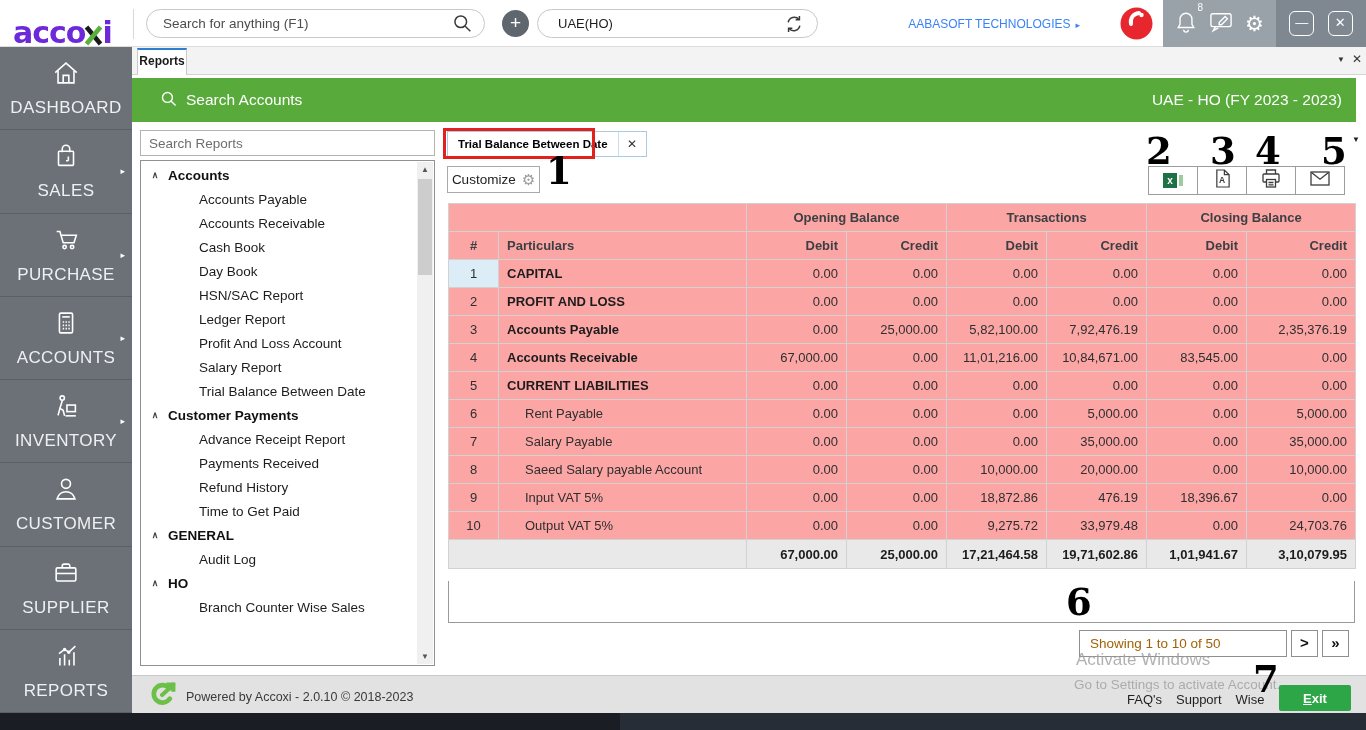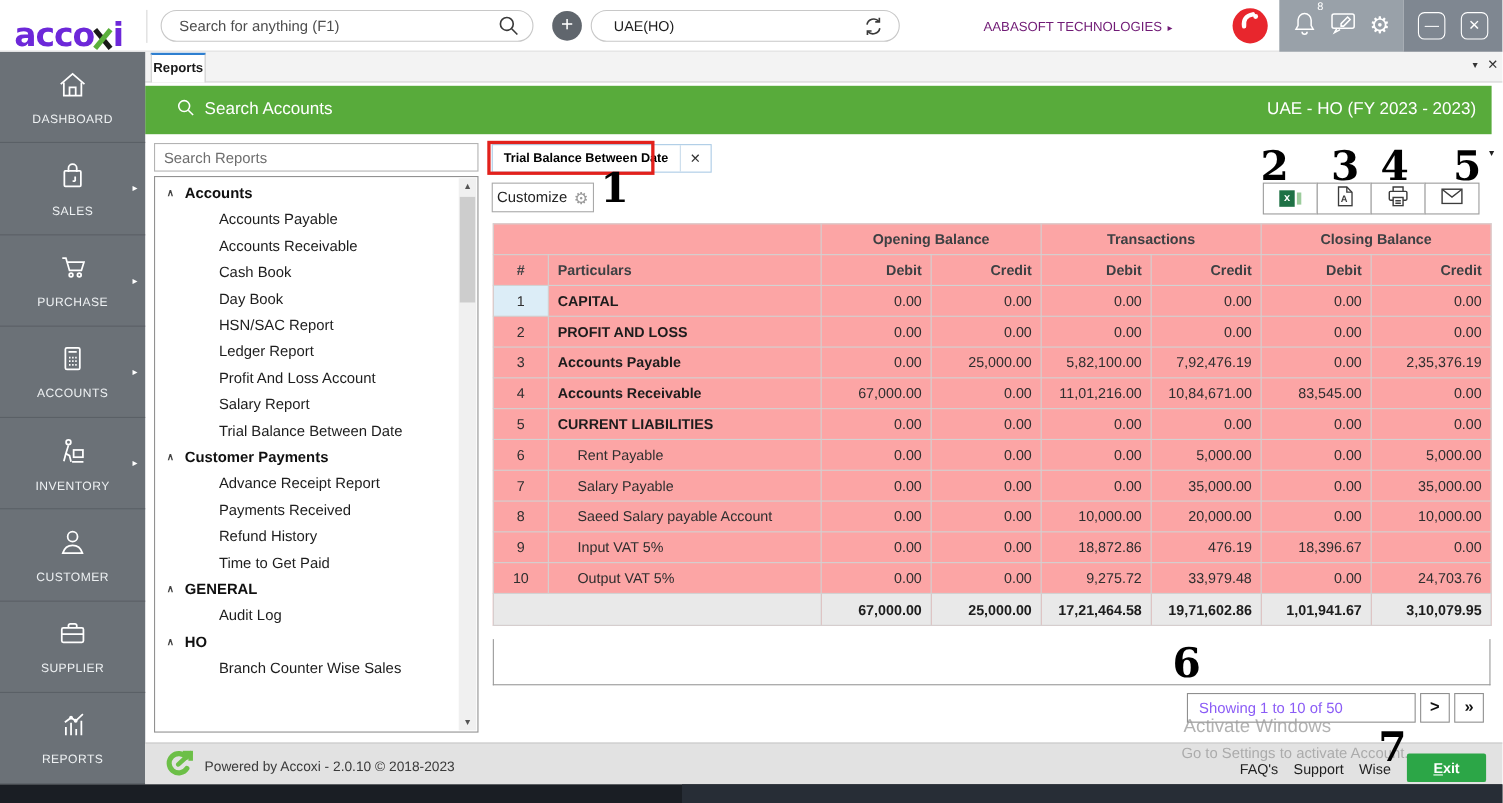--- a/index.html
+++ b/index.html
@@ -19,7 +19,7 @@
 .branch-pill{left:537px;top:9px;width:281px;height:29px;border:1px solid #c8c8c8;border-radius:15px;background:#fff}
 .branch-label{position:absolute;left:20px;top:6px;font-size:13px;color:#1d1d1d}
 .sync-icon{position:absolute;right:13px;top:4px}
-.company{left:880px;top:17px;width:200px;text-align:center;font-size:12px;color:#701a75;white-space:nowrap}
+.company{left:880px;top:17px;width:200px;text-align:right;font-size:12px;color:#3b82f6;white-space:nowrap}
 .company .ca{font-size:9px;margin-left:5px}
 .avatar{left:1119px;top:6px}
 .iconstrip{left:1163px;top:0;width:113px;height:47px;background:#99a1a9;display:flex;align-items:center;justify-content:space-evenly}

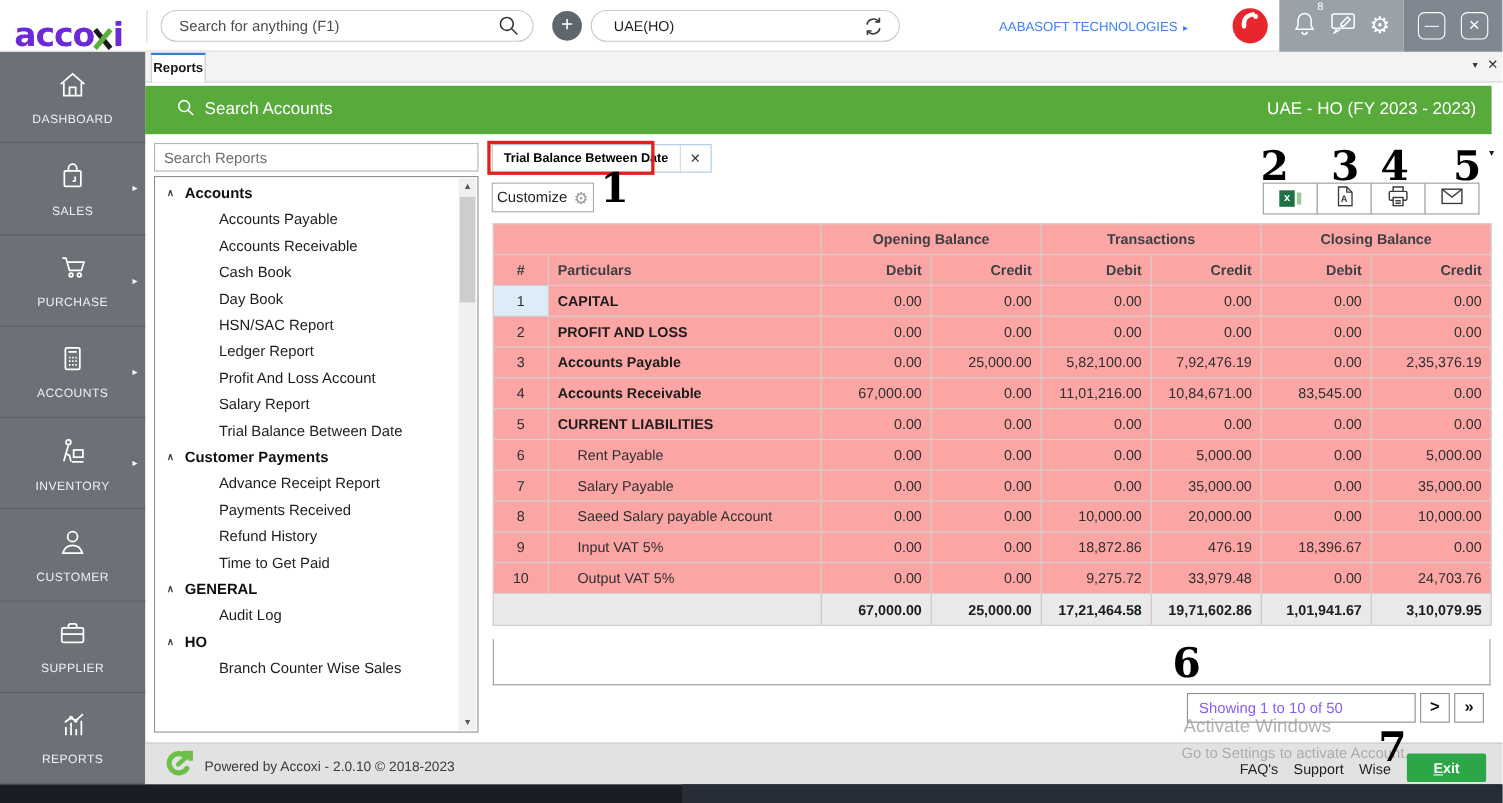--- a/index.html
+++ b/index.html
@@ -38,7 +38,7 @@
 
 .sidebar{left:0;top:47px;width:132px;height:666px;background:#6b7177;display:flex;flex-direction:column;z-index:6}
 .sb-item{flex:1;position:relative;display:flex;flex-direction:column;align-items:center;justify-content:center;border-bottom:1px solid #5a6066}
-.sb-label{margin-top:6px;font-size:11px;letter-spacing:.4px;color:#eef1f3}
+.sb-label{margin-top:6px;font-size:17px;letter-spacing:.4px;color:#eef1f3}
 .sb-arrow{position:absolute;right:7px;top:50%;transform:translateY(-50%);color:#fff;font-size:9px}
 
 

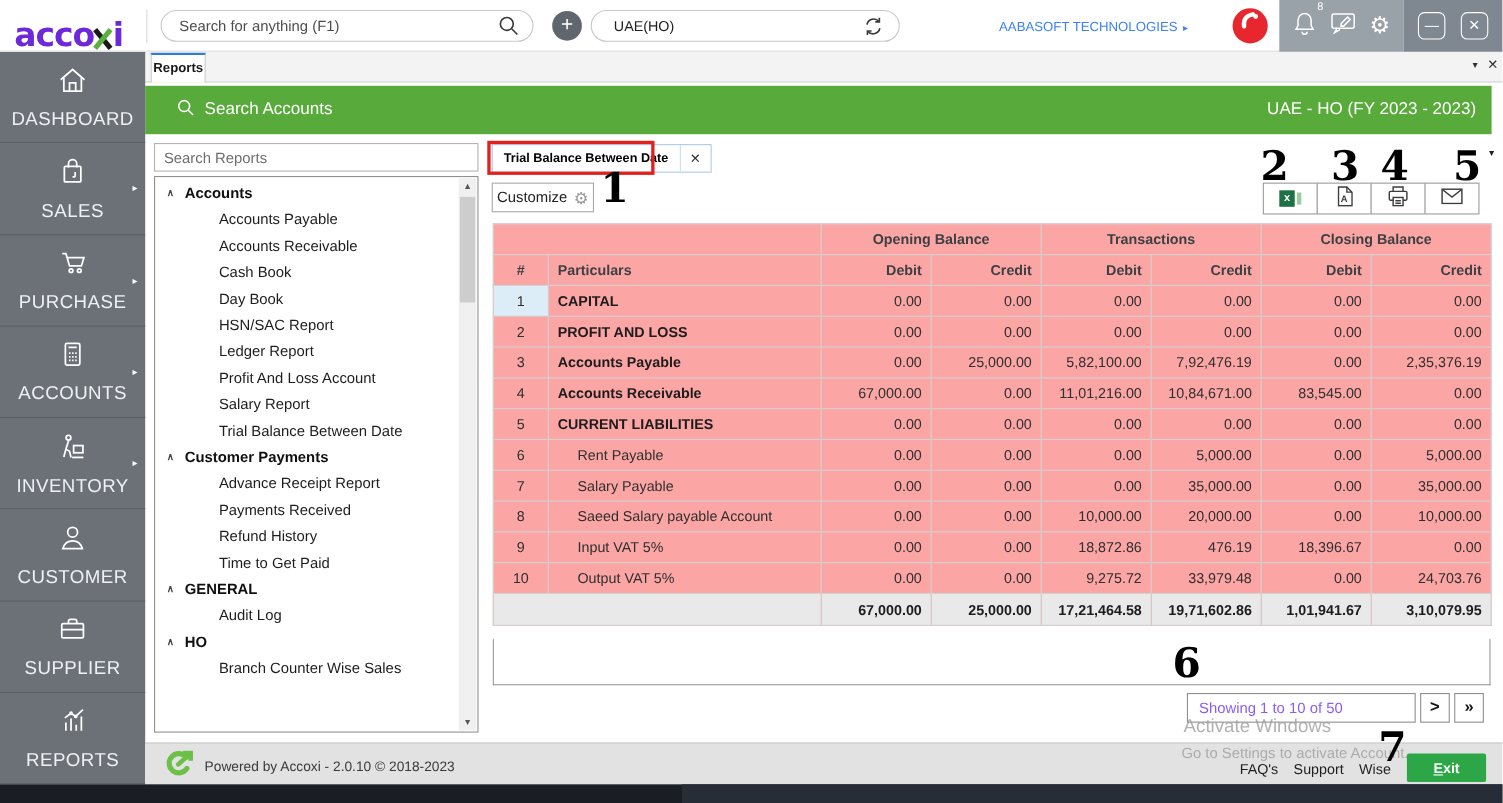--- a/index.html
+++ b/index.html
@@ -90,7 +90,7 @@
 
 
 .pagination{left:1079px;top:630px;display:flex;gap:4px;z-index:2}
-.pg-info{width:208px;height:27px;border:1px solid #8f8f8f;background:#fff;font-size:13.5px;line-height:25px;padding-left:10px;color:#8b5cf6}
+.pg-info{width:208px;height:27px;border:1px solid #8f8f8f;background:#fff;font-size:13.5px;line-height:25px;padding-left:10px;color:#a16207}
 .pg-btn{width:27px;height:27px;border:1px solid #8f8f8f;background:#fff;text-align:center;line-height:24px;font-weight:bold;font-size:15px;color:#111}
 .wm1{left:1076px;top:650px;font-size:17px;color:#9e9e9e;opacity:.8;z-index:40}
 .wm2{left:1074px;top:677px;font-size:13.5px;color:#9e9e9e;opacity:.8;z-index:40}

